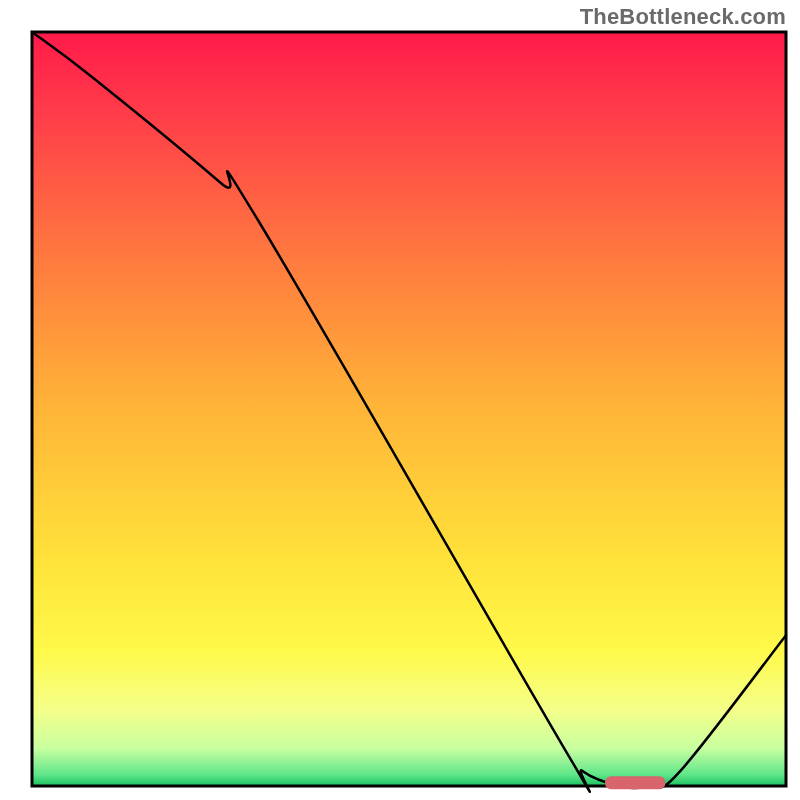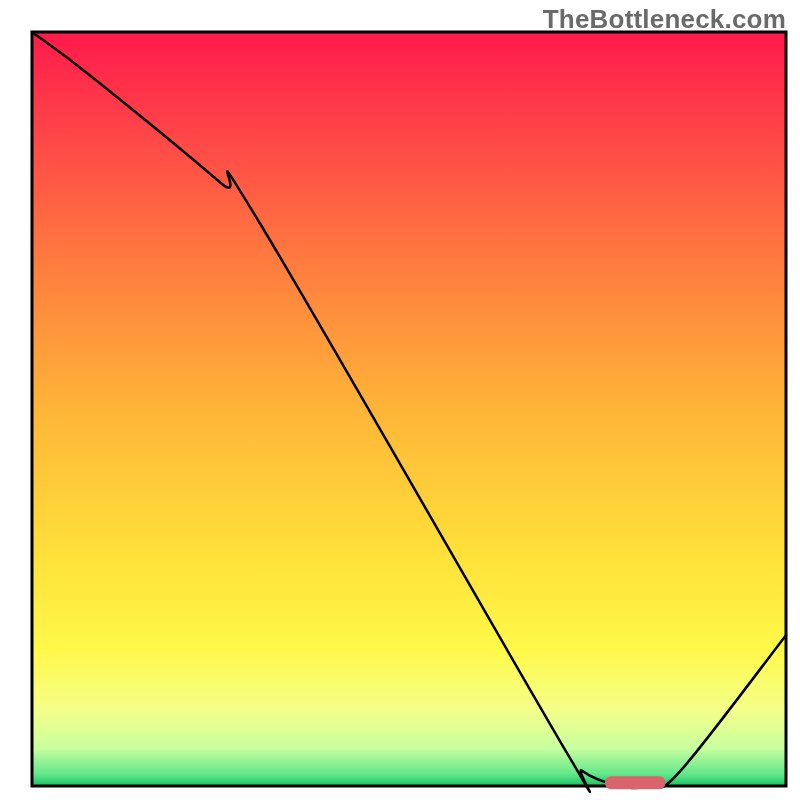--- a/index.html
+++ b/index.html
@@ -19,7 +19,7 @@
     position: absolute;
     top: 4px;
     right: 14px;
-    font-size: 26px;
+    font-size: 22px;
     font-weight: bold;
     color: #6a6a6a;
     letter-spacing: 0.2px;

